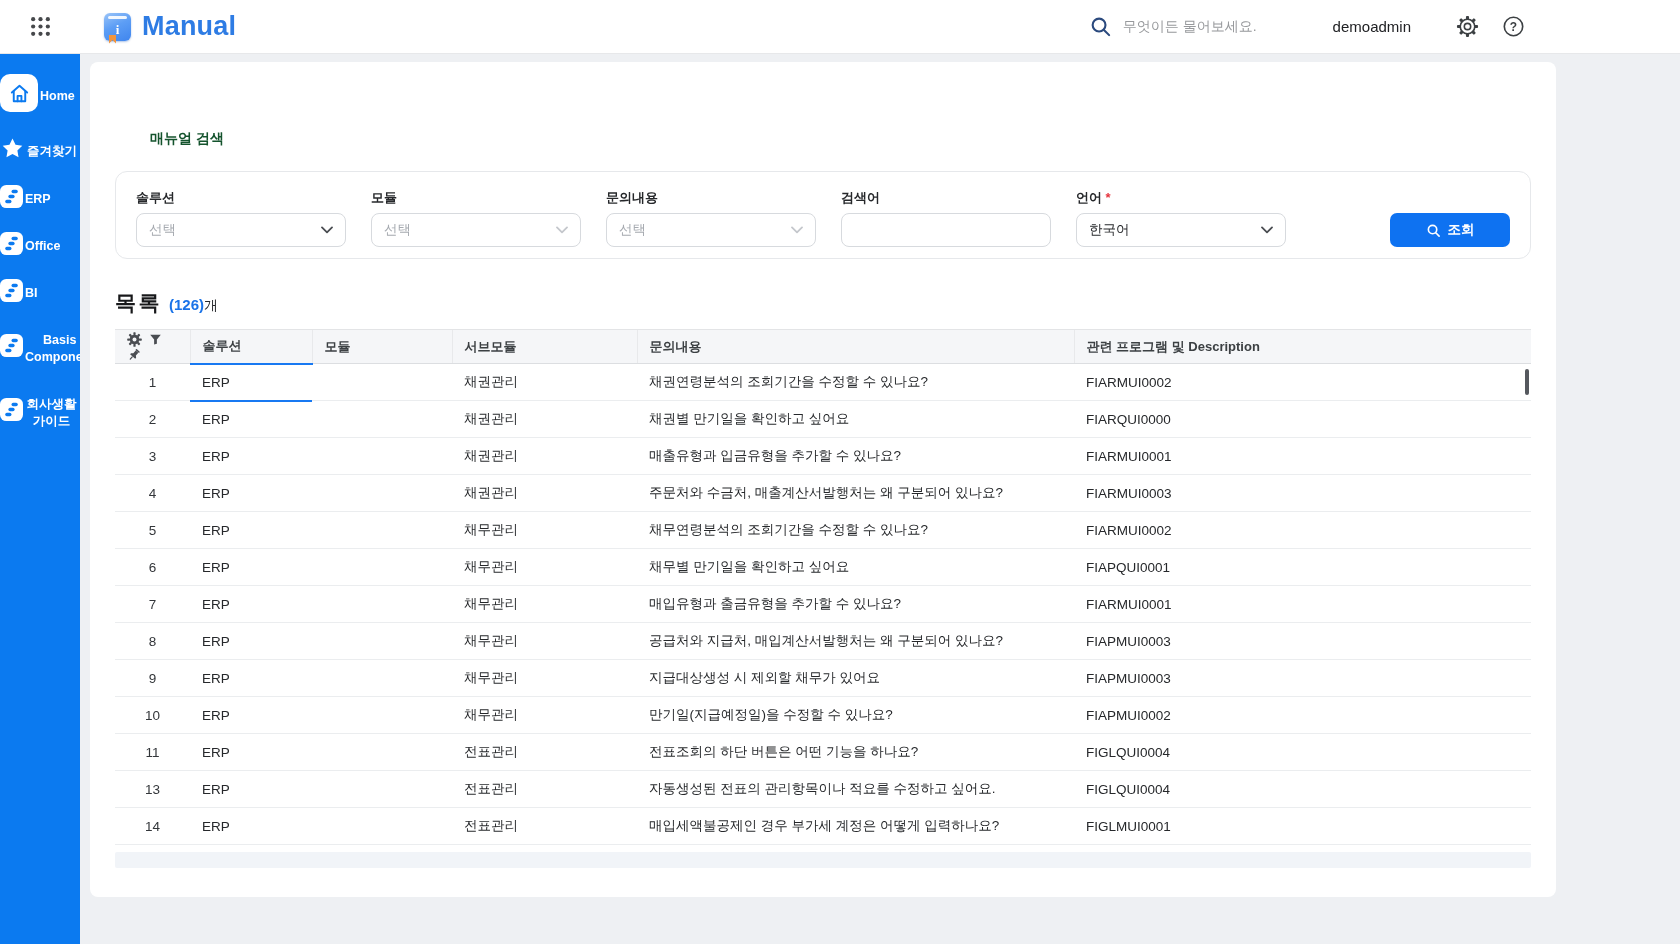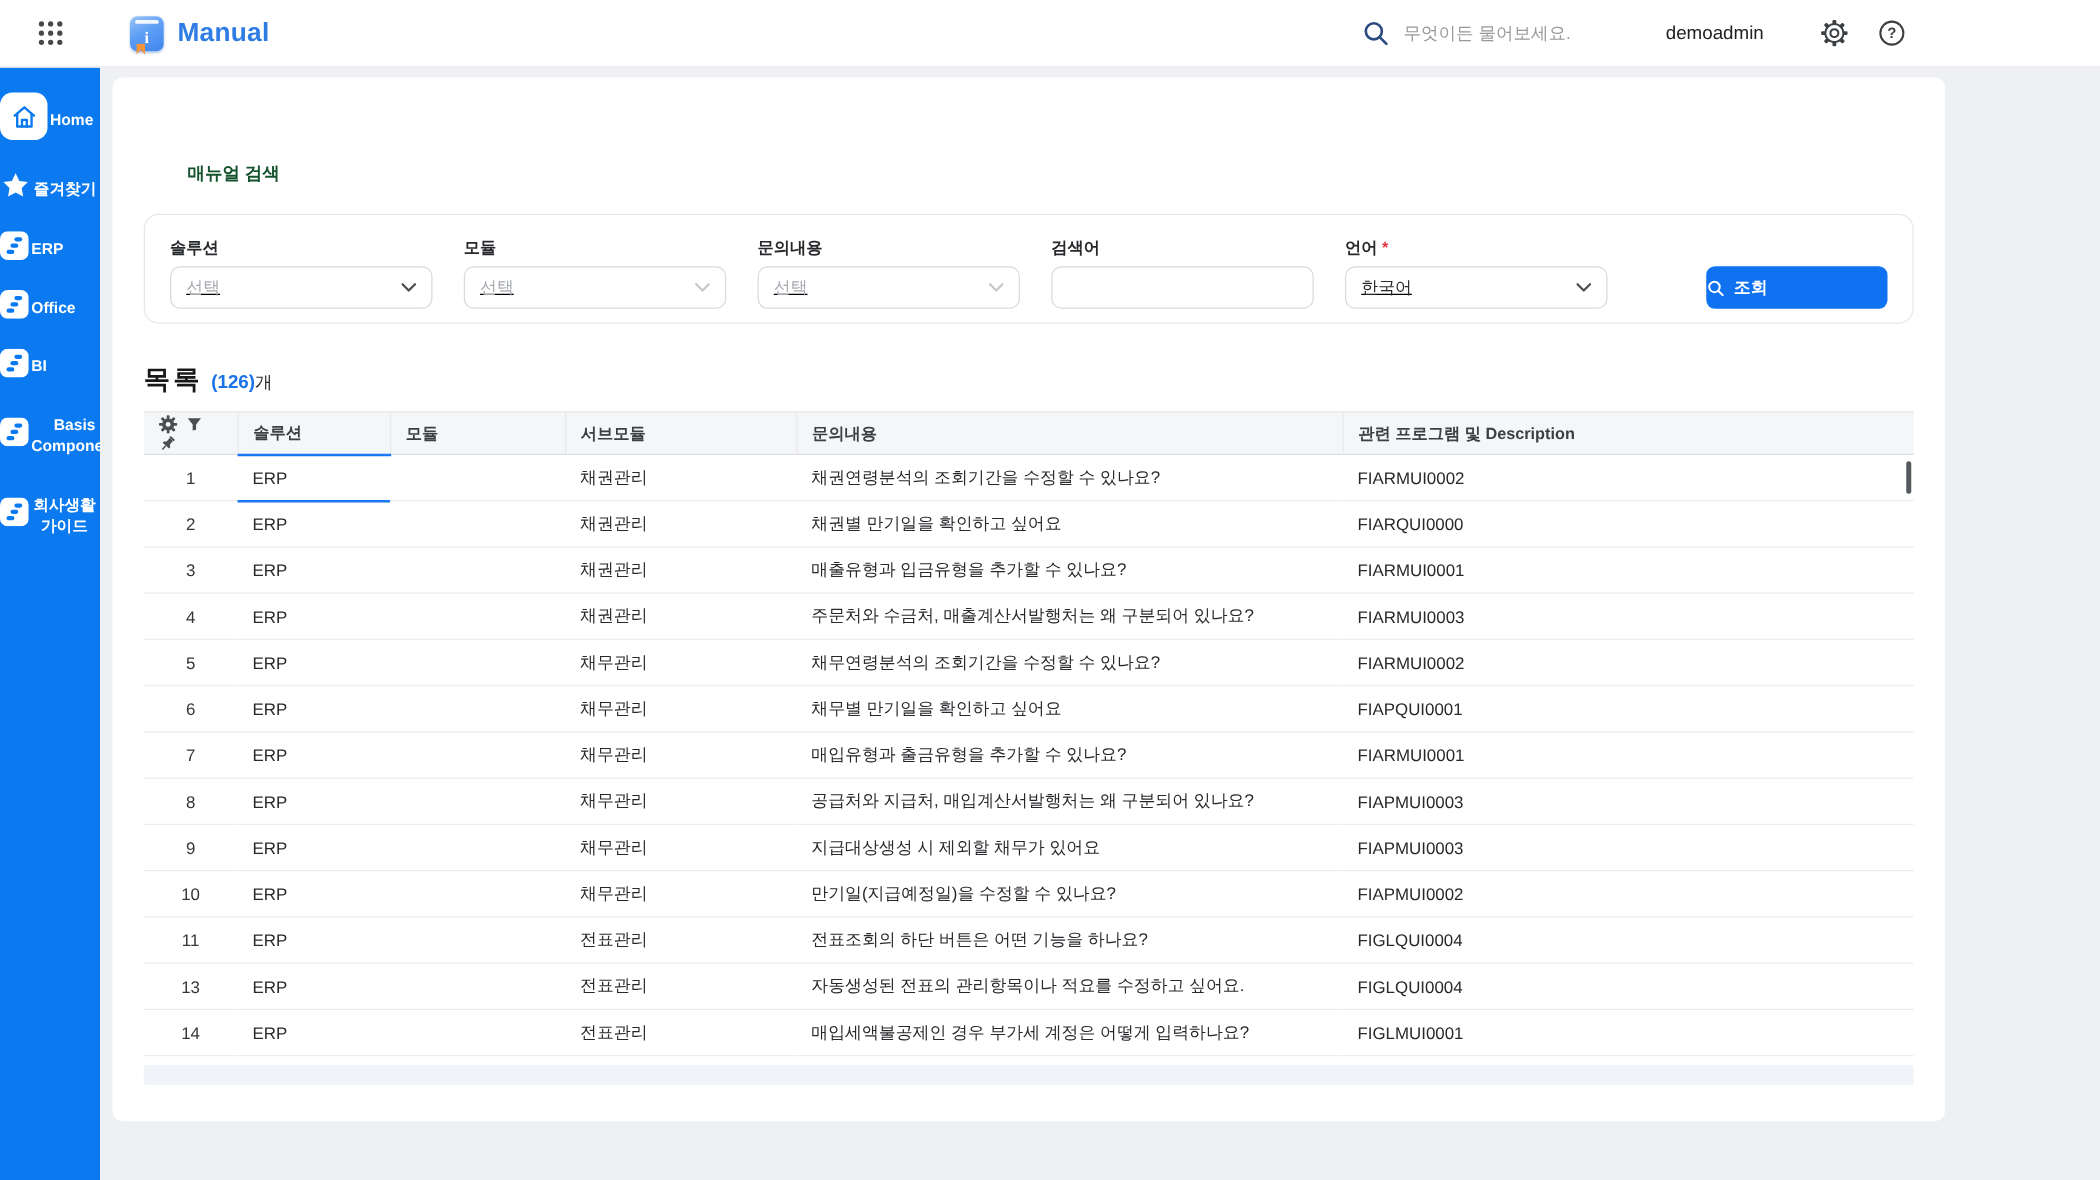--- a/index.html
+++ b/index.html
@@ -23,7 +23,7 @@
   .book .bi { position:absolute; left:0; right:0; top:7px; bottom:0; display:flex;
               align-items:center; justify-content:center; color:#fff; font-weight:bold;
               font-size:13px; font-family:"Liberation Serif",serif; }
-  .app-title { font-size:21px; font-weight:bold; color:#2e7ce4; letter-spacing:.2px; }
+  .app-title { font-size:27px; font-weight:bold; color:#2e7ce4; letter-spacing:.2px; }
   .topbar-right { margin-left:auto; display:flex; align-items:center; }
   .global-search { display:flex; align-items:center; gap:11px; margin-right:76px; cursor:pointer; }
   .gs-ph { font-size:14px; color:#97999c; }

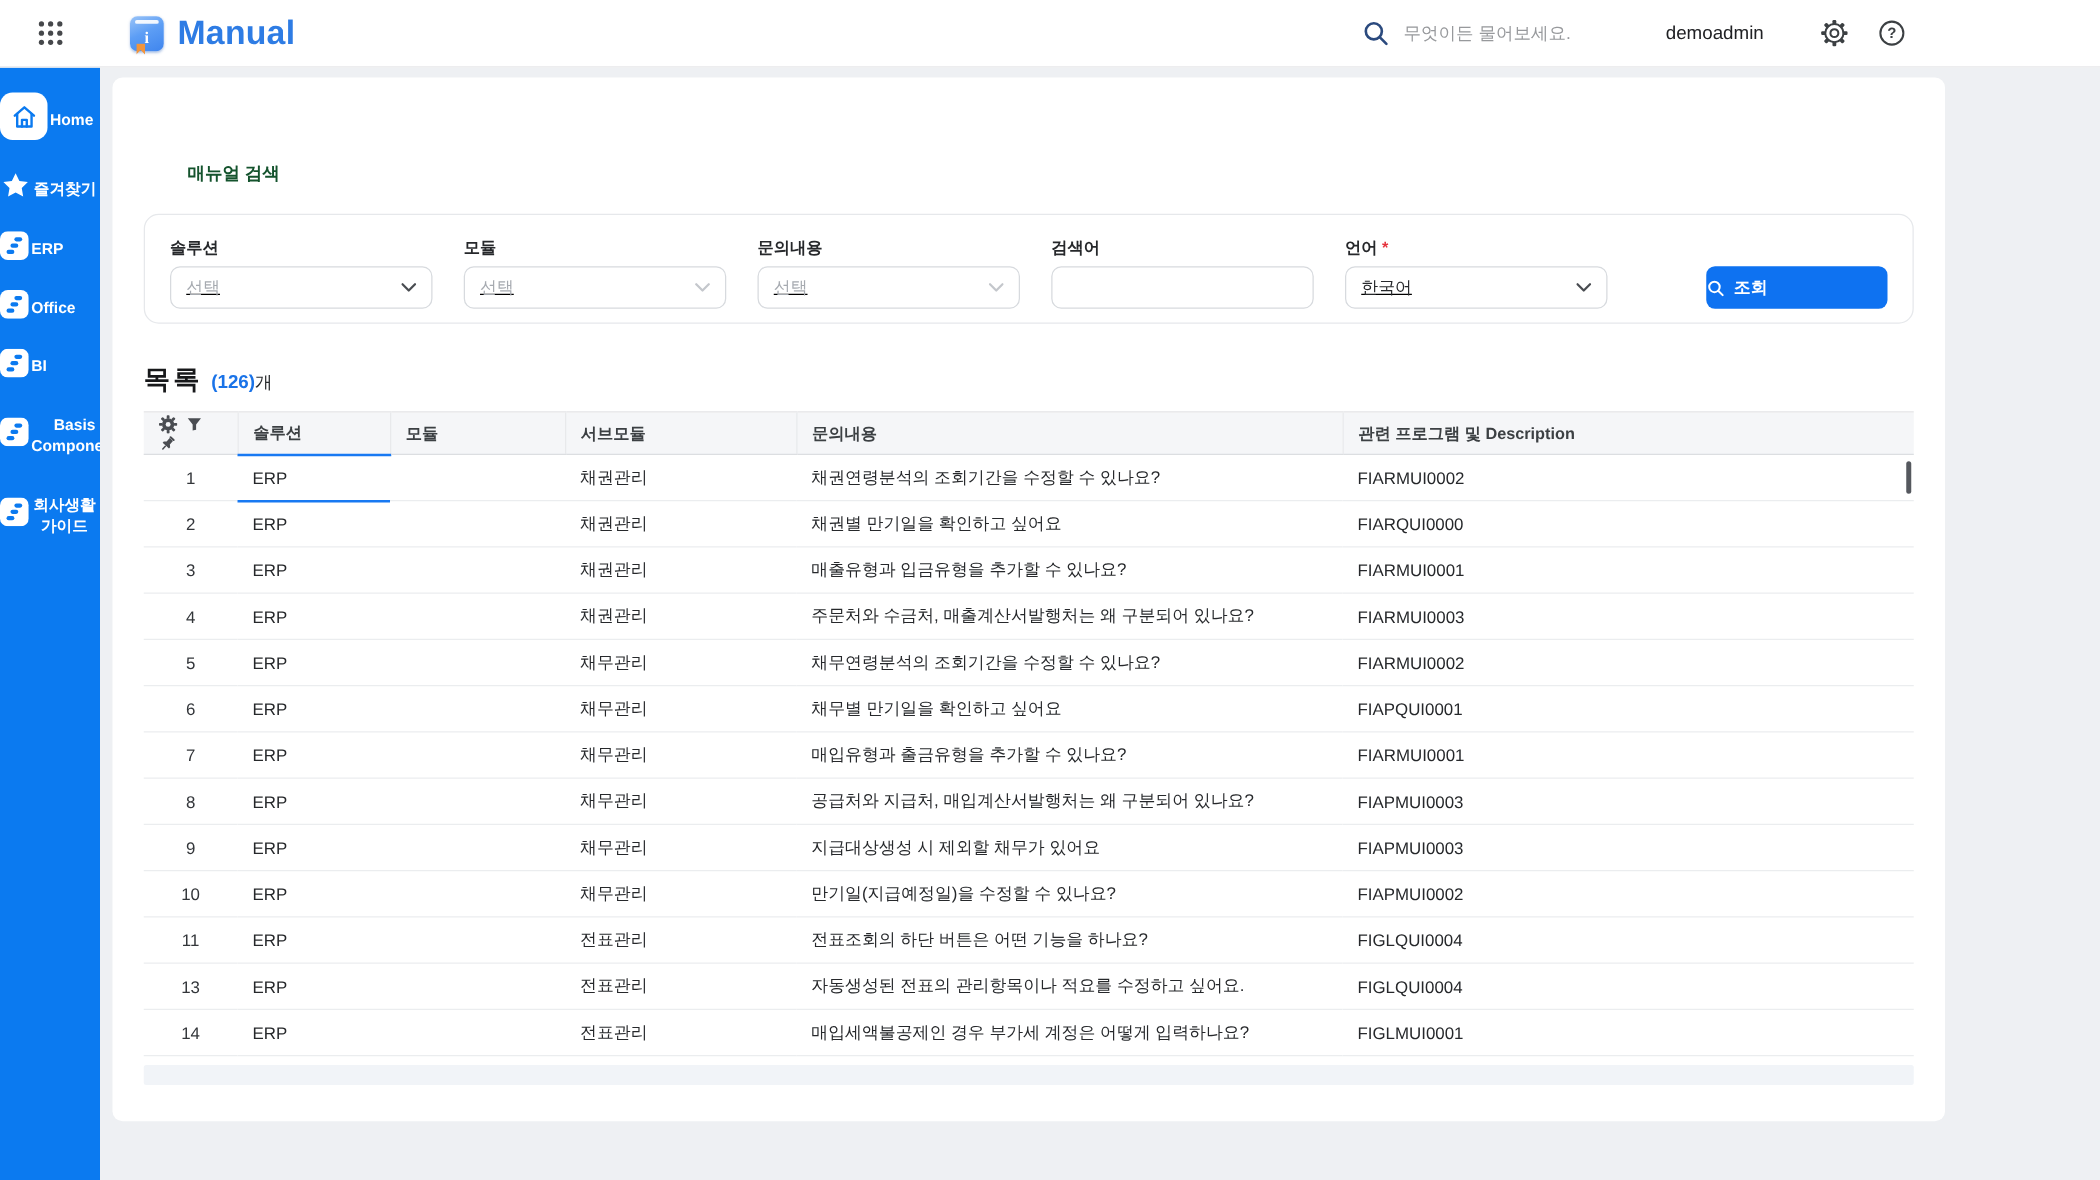--- a/index.html
+++ b/index.html
@@ -55,7 +55,7 @@
   .req { color:#e5323c; font-weight:bold; }
   .select, .text-input { width:210px; height:34px; border:1px solid #d7dade; border-radius:8px;
                          background:#fff; }
-  .select { display:flex; align-items:center; justify-content:space-between; padding:10px 12px; cursor:pointer;text-decoration:underline; }
+  .select { display:flex; align-items:center; justify-content:space-between; padding:10px 12px; cursor:pointer; }
   .select-value { font-size:13.5px; color:#26282b; }
   .select-value.ph { color:#a6aab0; }
   .chev { color:#4a4d52; display:inline-flex; }

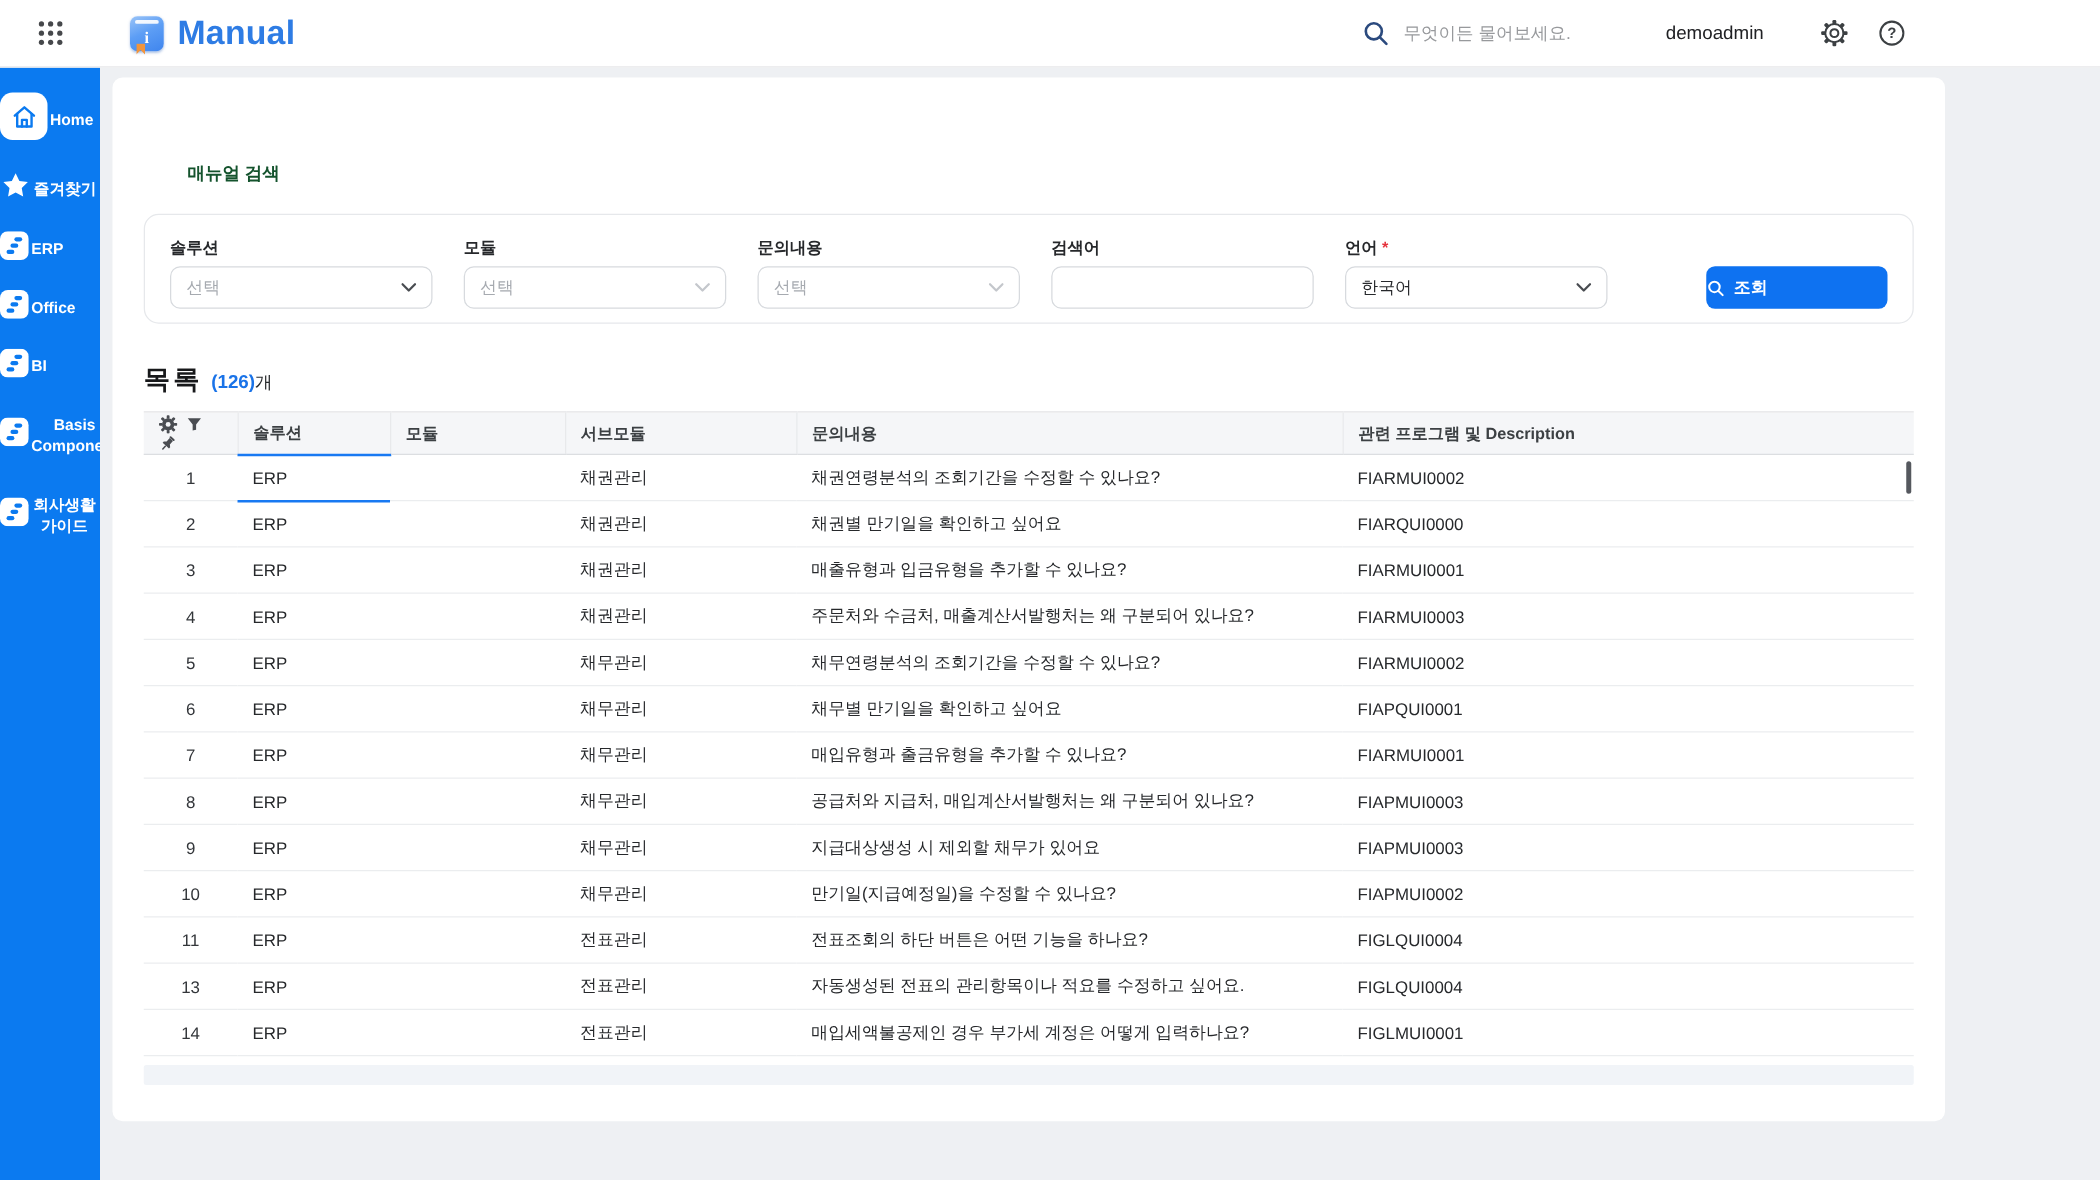--- a/index.html
+++ b/index.html
@@ -61,9 +61,9 @@
   .chev { color:#4a4d52; display:inline-flex; }
   .select.disabled .chev { color:#c4c7cc; }
   .text-input { padding:0 12px; font-size:13.5px; color:#26282b; outline:none; font-family:inherit; }
-  .search-btn { margin-left:auto; margin-top:24px; width:145px; height:34px; border:none;
+  .search-btn { margin-left:auto; margin-top:24px; width:120px; height:34px; border:none;
                 border-radius:7px; background:#0e72f1; color:#fff; font-size:13.5px; font-weight:bold;
-                display:flex; align-items:center; justify-content:flex-start; gap:7px; cursor:pointer;
+                display:flex; align-items:center; justify-content:center; gap:7px; cursor:pointer;
                 font-family:inherit; }
 
   .list-title { margin-top:30px; display:flex; align-items:baseline; }

